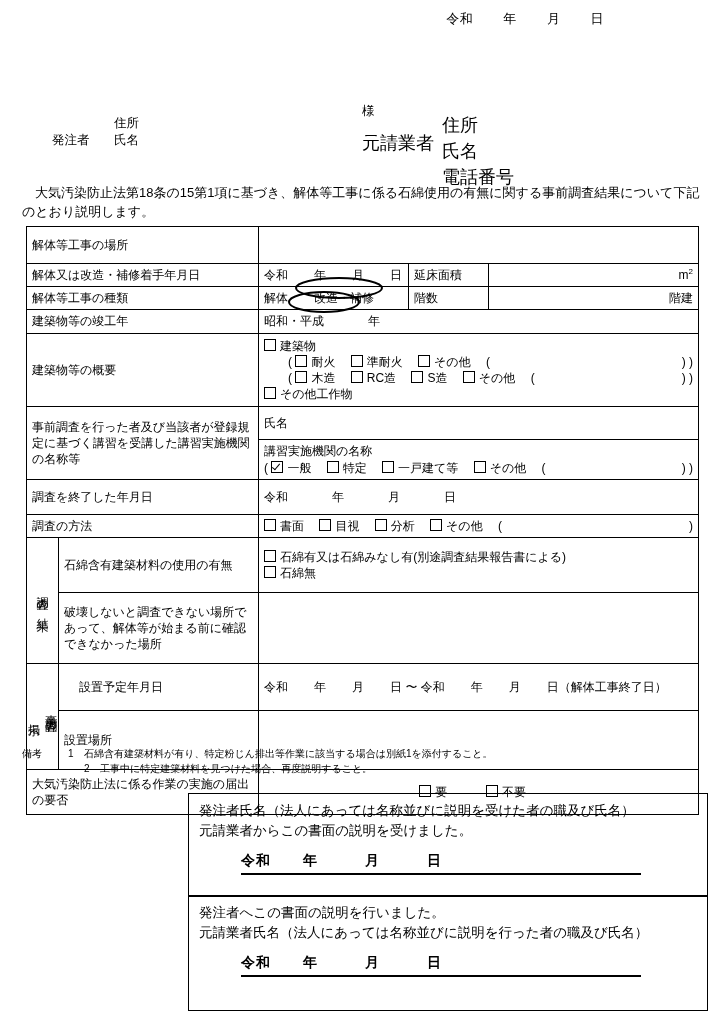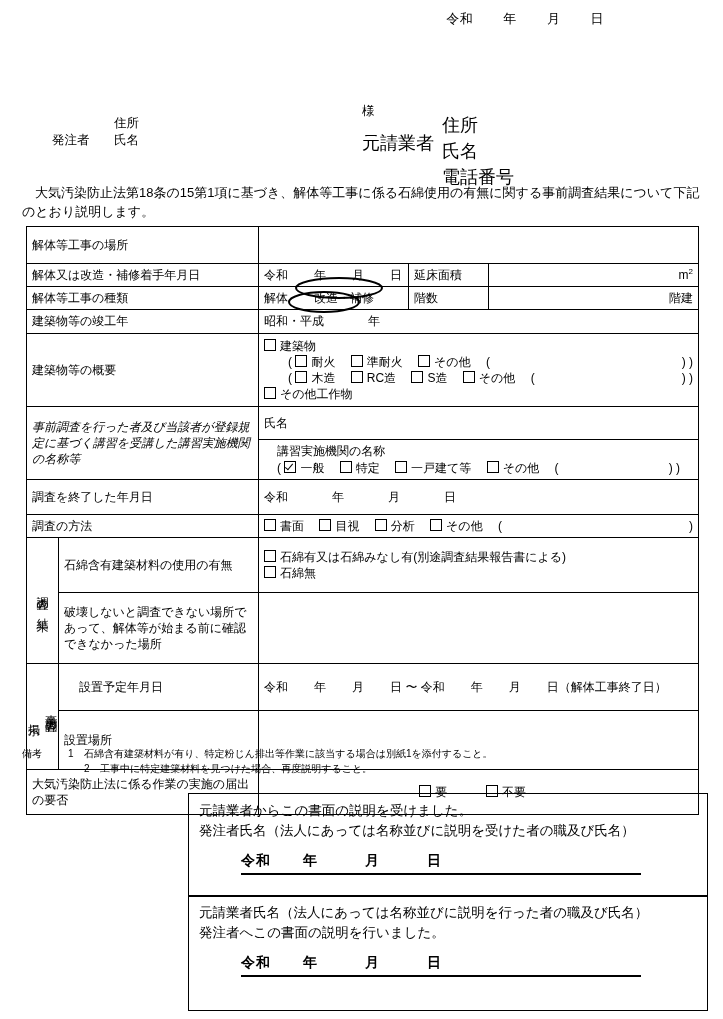--- a/index.html
+++ b/index.html
@@ -201,7 +201,7 @@
     </tr>
 
     <tr>
-      <td class="lab" colspan="3" rowspan="2" style="vertical-align:middle;font-style:italic;">事前調査を行った者及び当該者が登録規定に基づく講習を受講した講習実施機関の名称等</td>
+      <td class="lab" colspan="3" rowspan="2" style="vertical-align:middle;">事前調査を行った者及び当該者が登録規定に基づく講習を受講した講習実施機関の名称等</td>
       <td colspan="3" class="cell-pad" style="height:26px;">
         <span>氏名</span>
       </td>

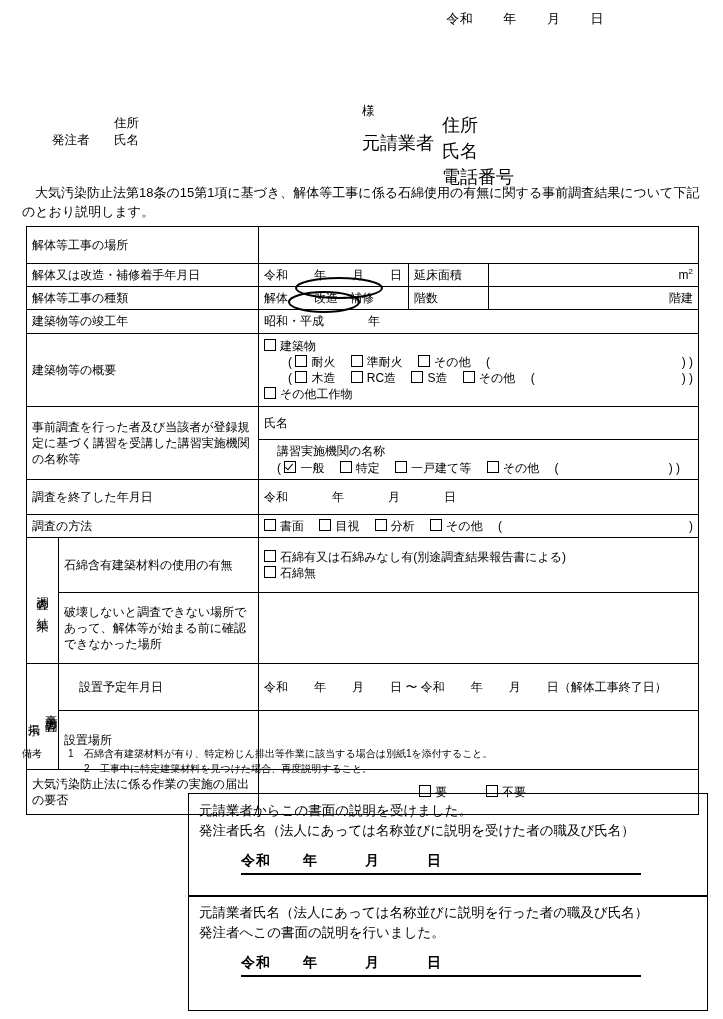--- a/index.html
+++ b/index.html
@@ -207,7 +207,7 @@
       </td>
     </tr>
     <tr>
-      <td colspan="3" style="padding:3px 18px;">
+      <td colspan="3" style="padding:3px 5px;">
         <div>講習実施機関の名称</div>
         <div>
           <span>(</span>

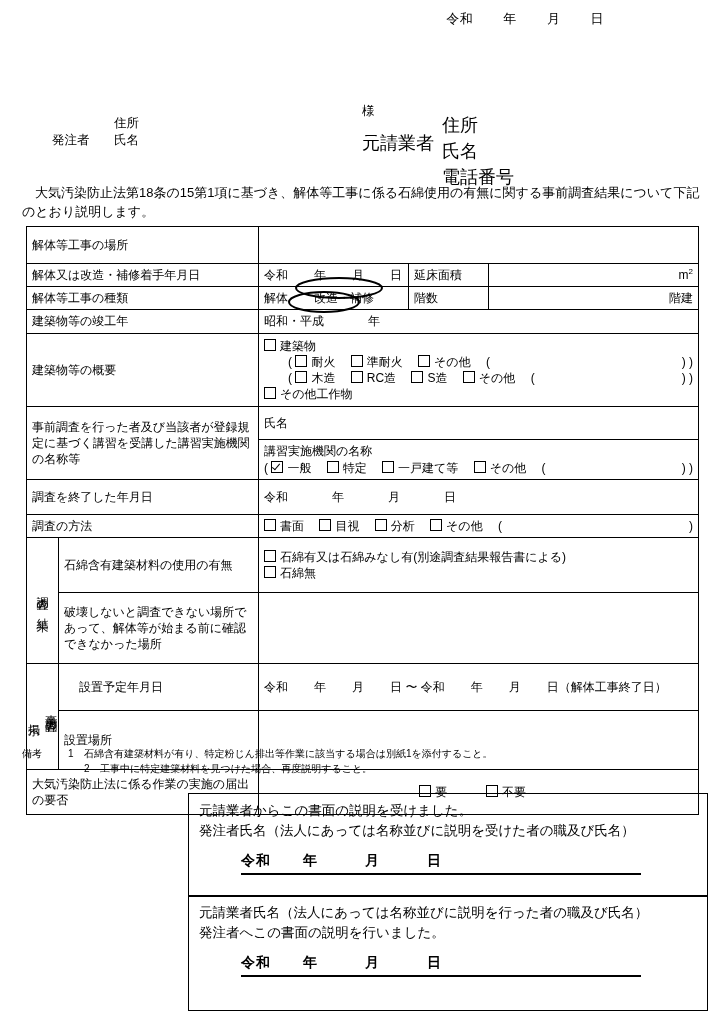--- a/index.html
+++ b/index.html
@@ -297,8 +297,8 @@
 
   <div class="ackbox ack1">
     <div class="ack-t">
+      <div>発注者氏名（法人にあっては名称並びに説明を受けた者の職及び氏名）</div>
       <div>元請業者からこの書面の説明を受けました。</div>
-      <div>発注者氏名（法人にあっては名称並びに説明を受けた者の職及び氏名）</div>
     </div>
     <div class="ack-date">
       <span class="g">令和</span><span class="g">年</span><span class="g">月</span><span class="g">日</span>

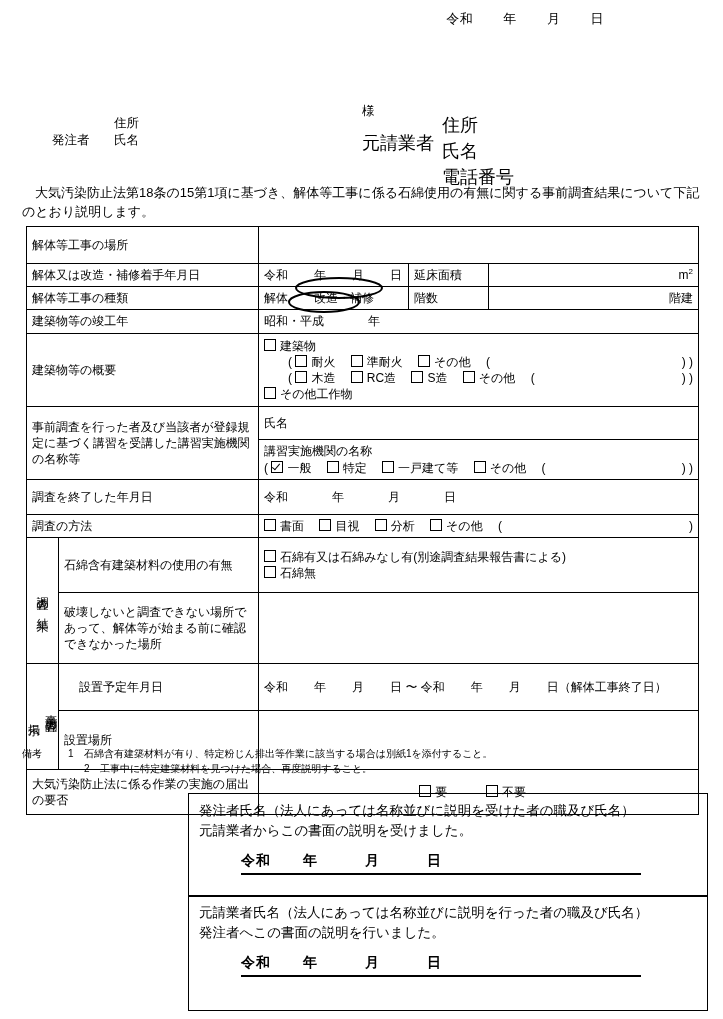--- a/index.html
+++ b/index.html
@@ -307,8 +307,8 @@
 
   <div class="ackbox ack2">
     <div class="ack-t">
+      <div>発注者へこの書面の説明を行いました。</div>
       <div>元請業者氏名（法人にあっては名称並びに説明を行った者の職及び氏名）</div>
-      <div>発注者へこの書面の説明を行いました。</div>
     </div>
     <div class="ack-date">
       <span class="g">令和</span><span class="g">年</span><span class="g">月</span><span class="g">日</span>

